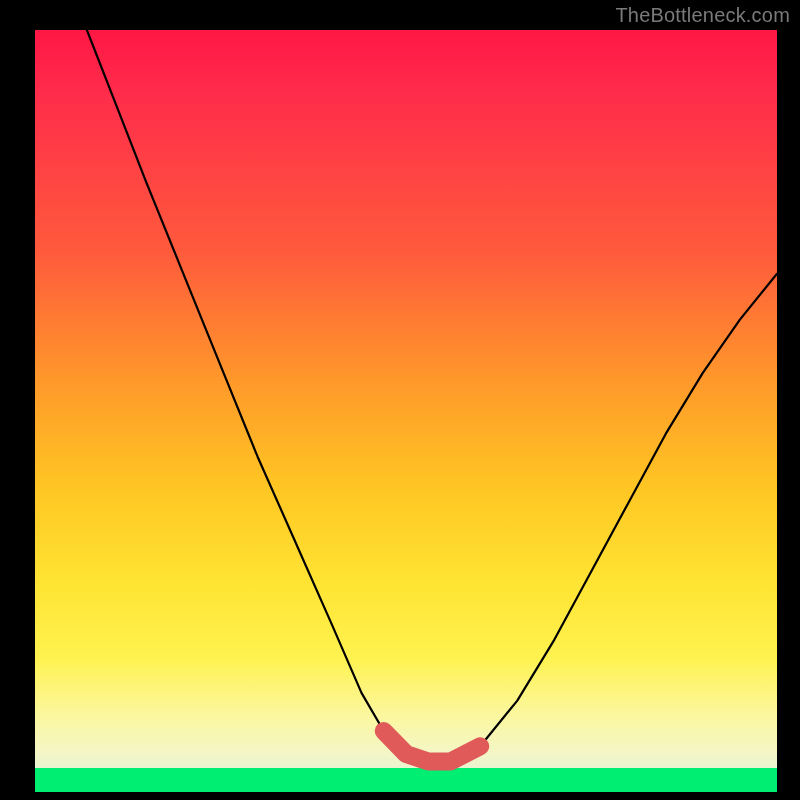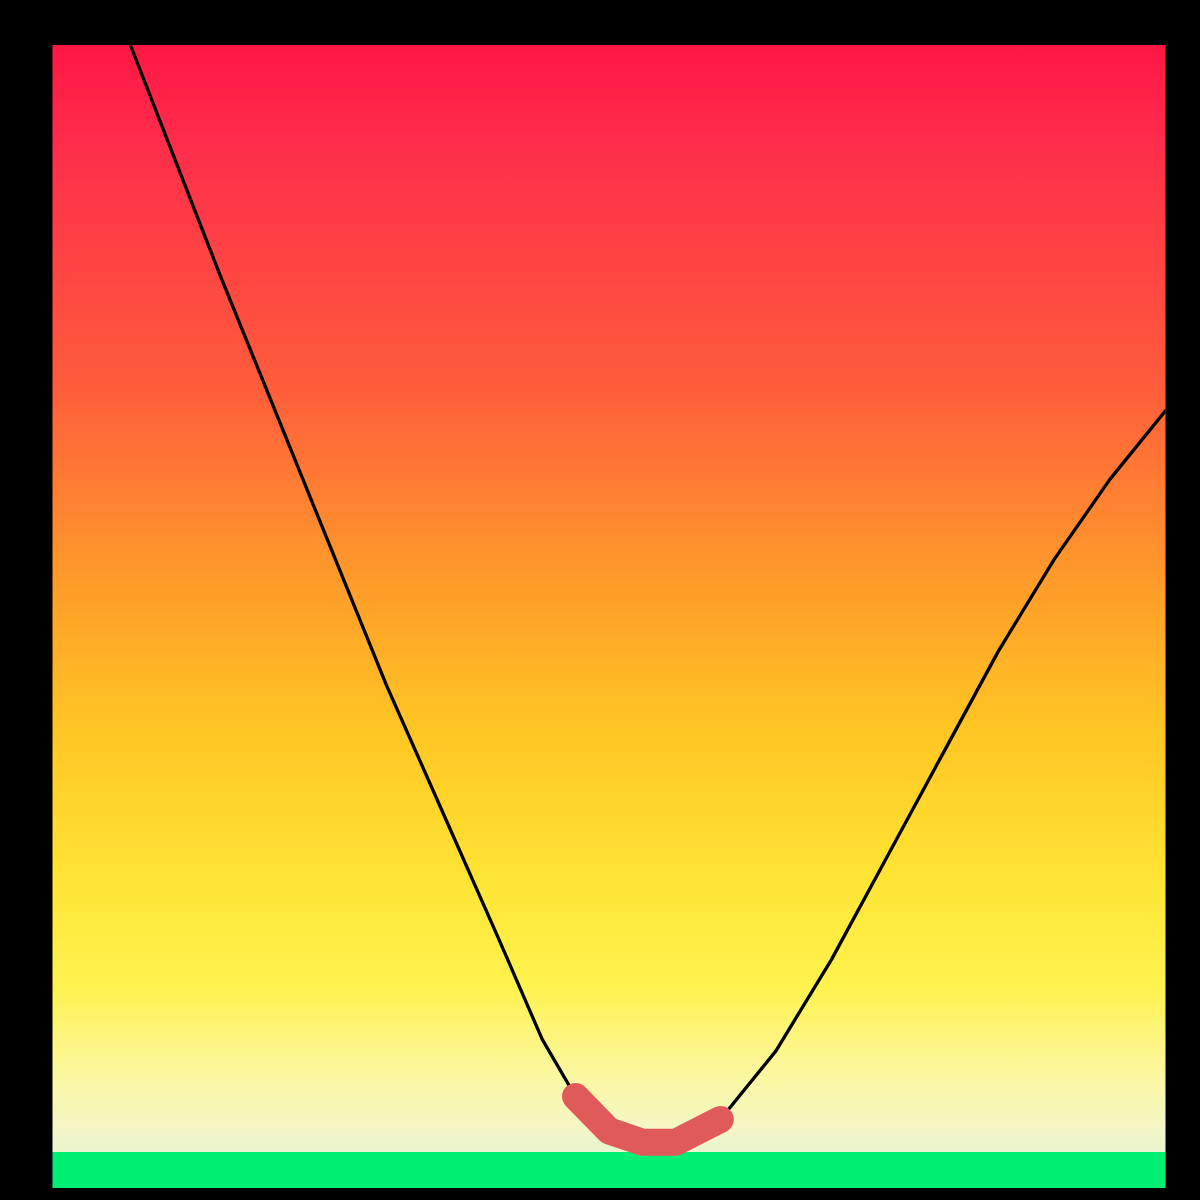--- a/index.html
+++ b/index.html
@@ -88,6 +88,7 @@
 
 <div class="frame">
 
+  <div class="watermark">TheBottleneck.com</div>
 
   <div class="plot-area">
     <div class="bg-gradient"></div>

